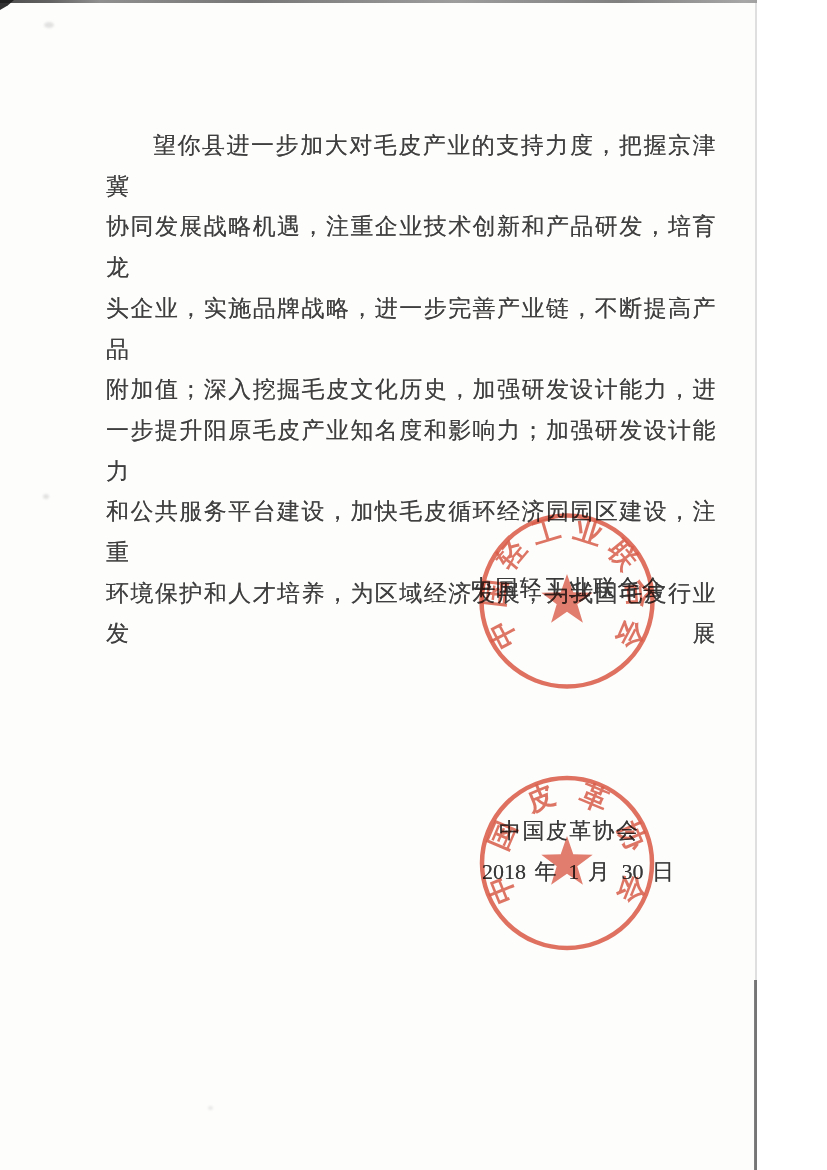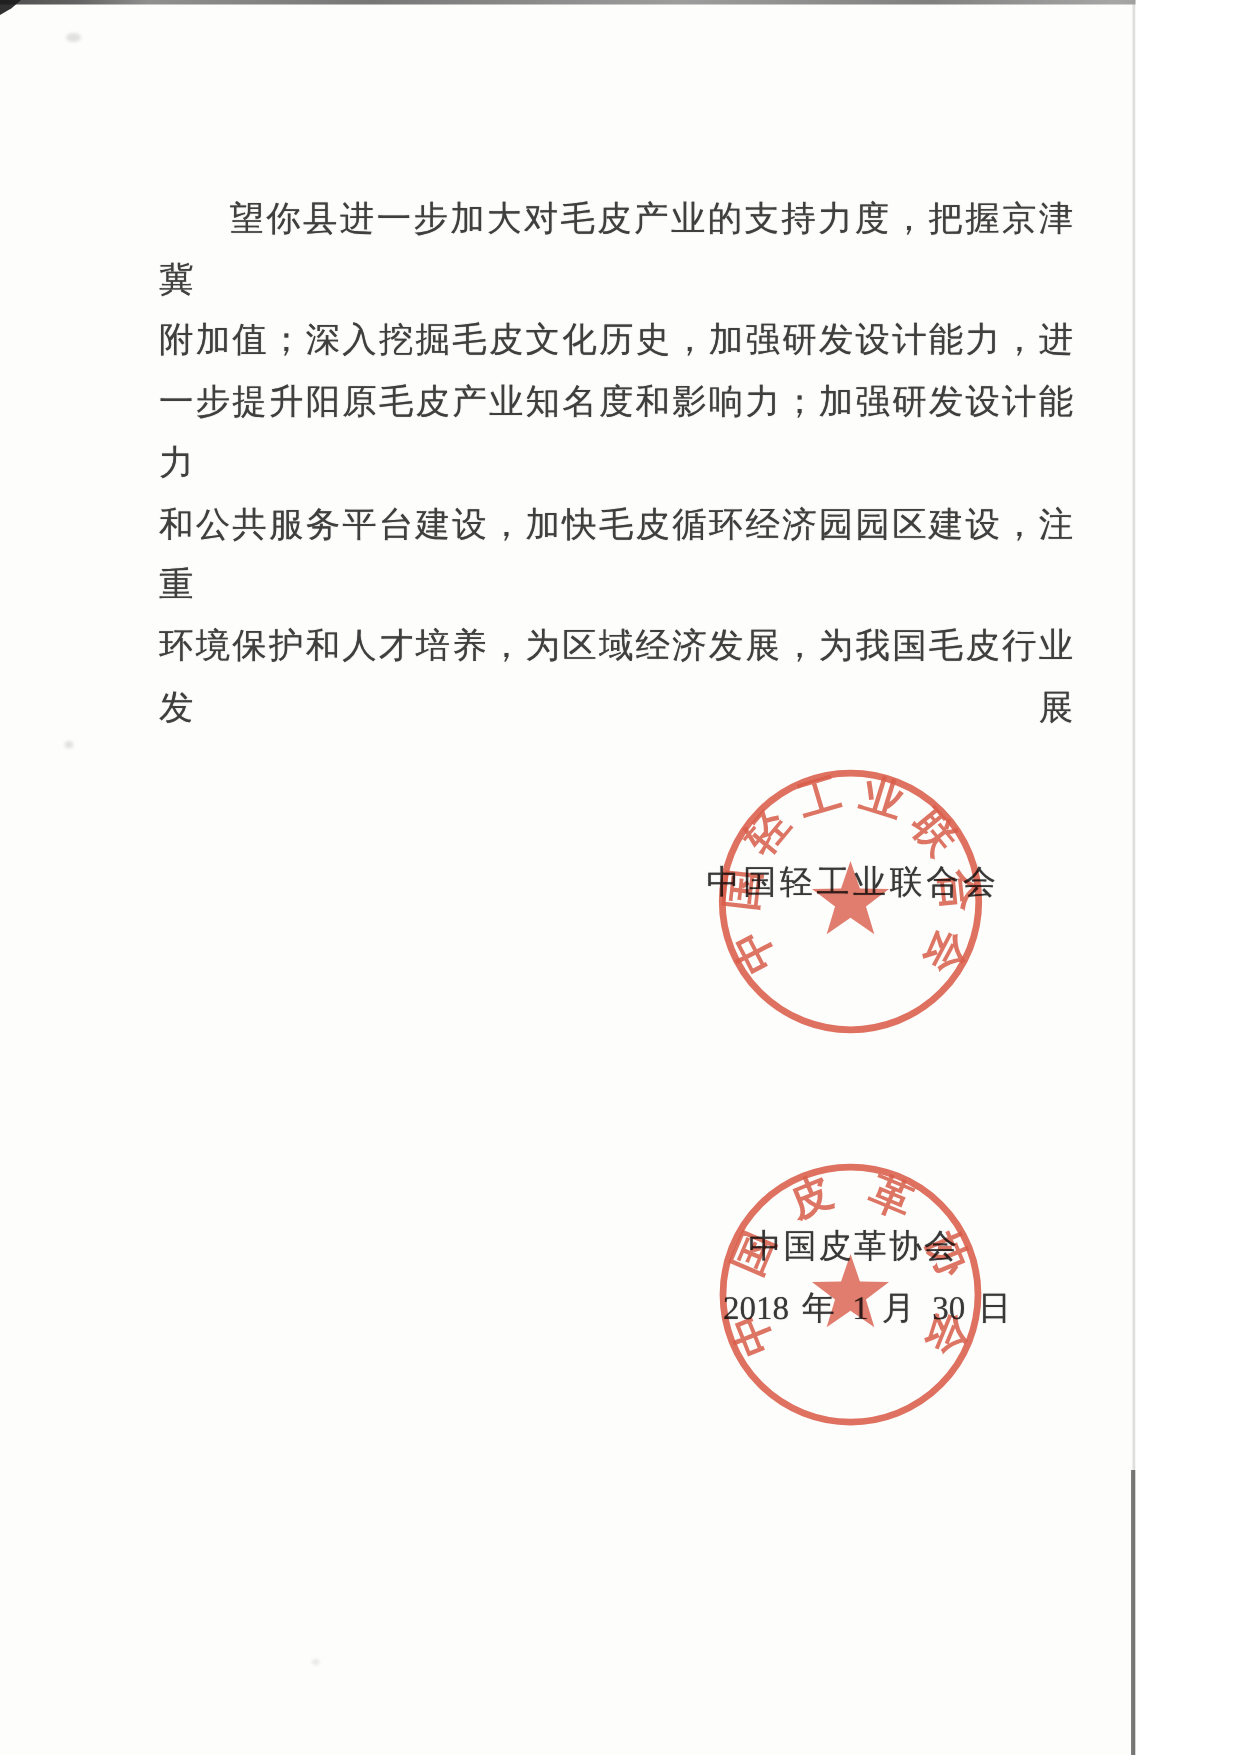--- a/index.html
+++ b/index.html
@@ -99,6 +99,7 @@
 
   <div class="body-text">
     <div class="line first">望你县进一步加大对毛皮产业的支持力度，把握京津冀</div>
+    <div class="line">协同发展战略机遇，注重企业技术创新和产品研发，培育龙</div>
     <div class="line">附加值；深入挖掘毛皮文化历史，加强研发设计能力，进</div>
     <div class="line">一步提升阳原毛皮产业知名度和影响力；加强研发设计能力</div>
     <div class="line">和公共服务平台建设，加快毛皮循环经济园园区建设，注重</div>

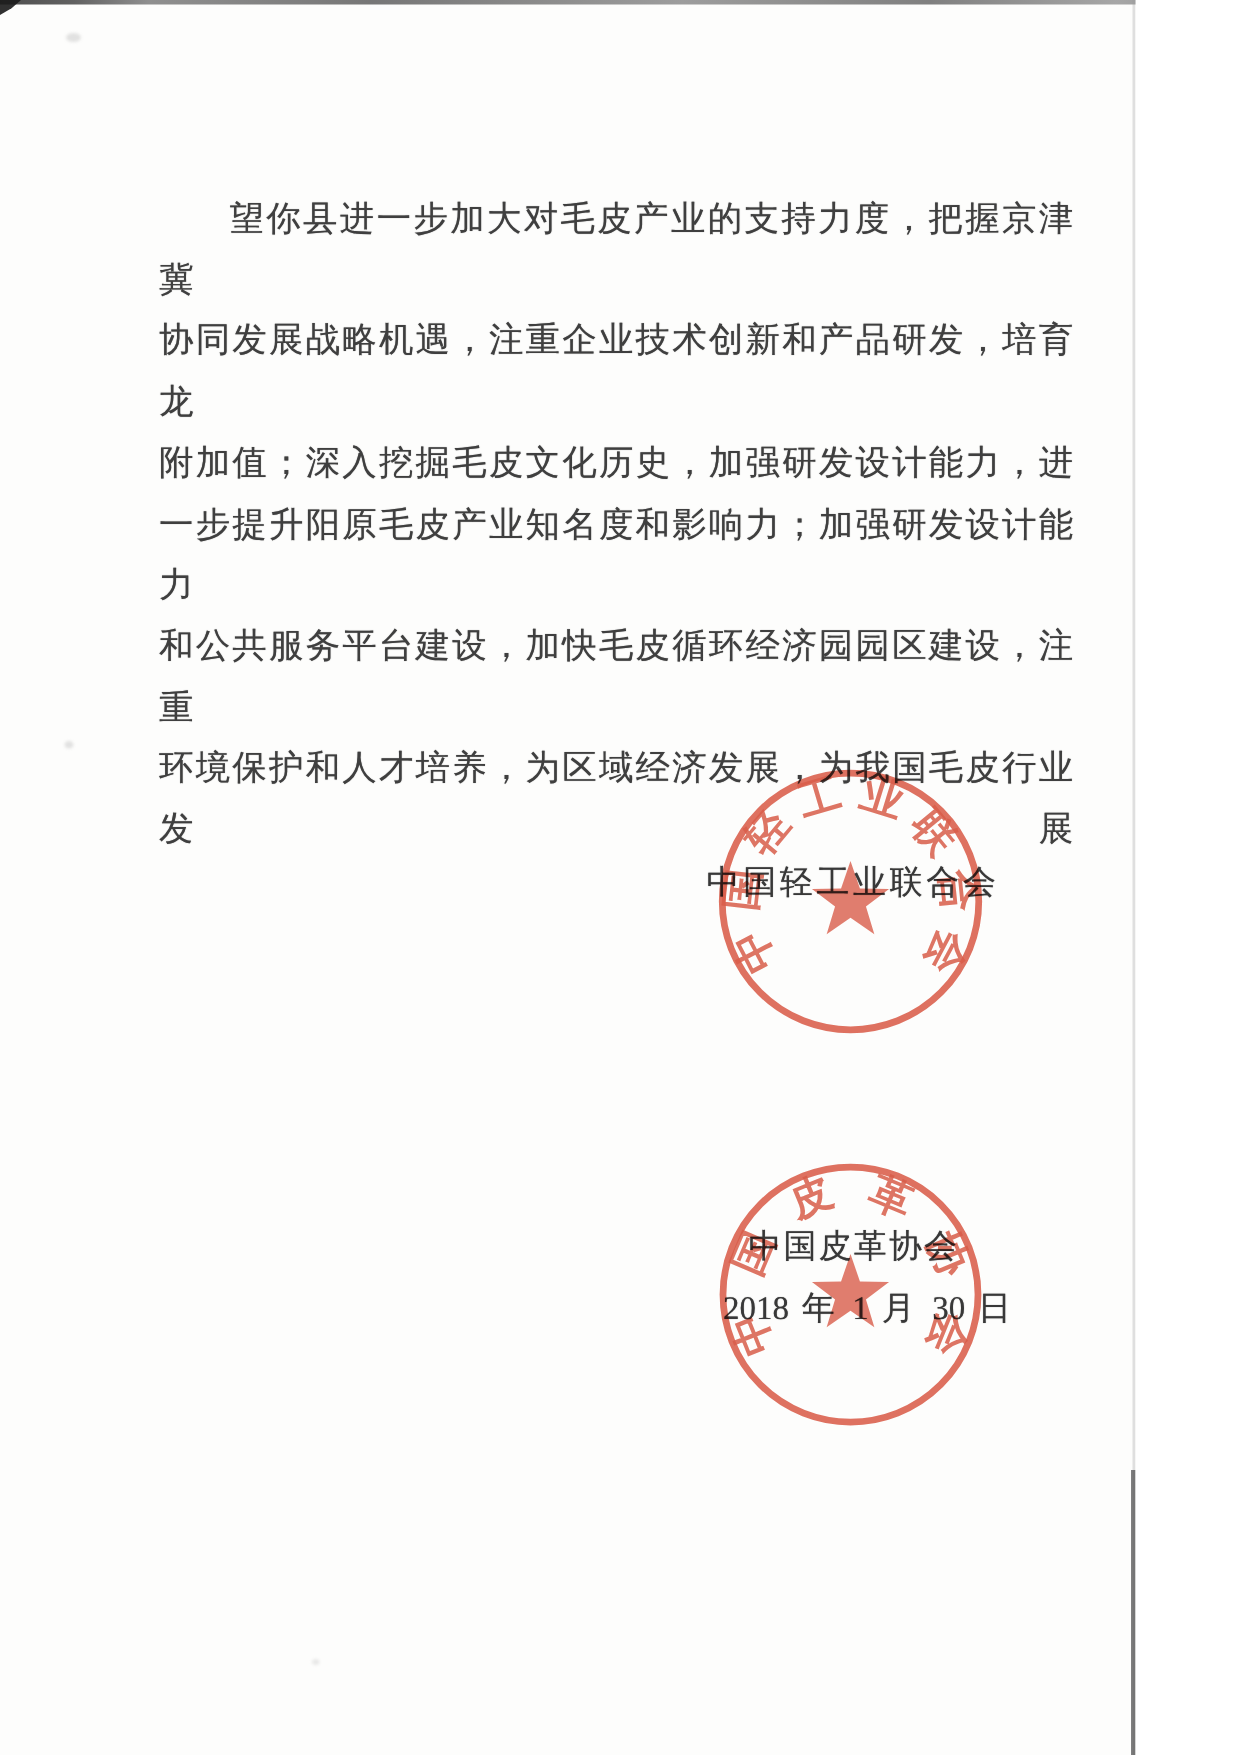--- a/index.html
+++ b/index.html
@@ -100,6 +100,7 @@
   <div class="body-text">
     <div class="line first">望你县进一步加大对毛皮产业的支持力度，把握京津冀</div>
     <div class="line">协同发展战略机遇，注重企业技术创新和产品研发，培育龙</div>
+    <div class="line">头企业，实施品牌战略，进一步完善产业链，不断提高产品</div>
     <div class="line">附加值；深入挖掘毛皮文化历史，加强研发设计能力，进</div>
     <div class="line">一步提升阳原毛皮产业知名度和影响力；加强研发设计能力</div>
     <div class="line">和公共服务平台建设，加快毛皮循环经济园园区建设，注重</div>

